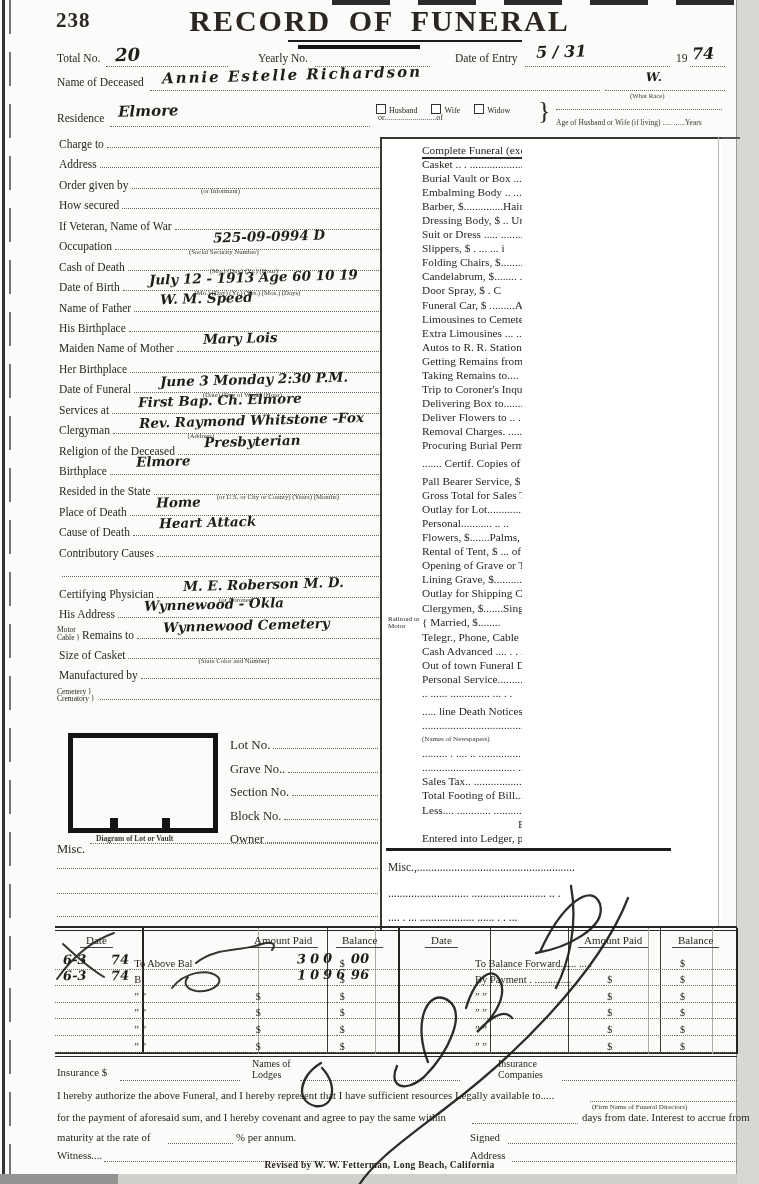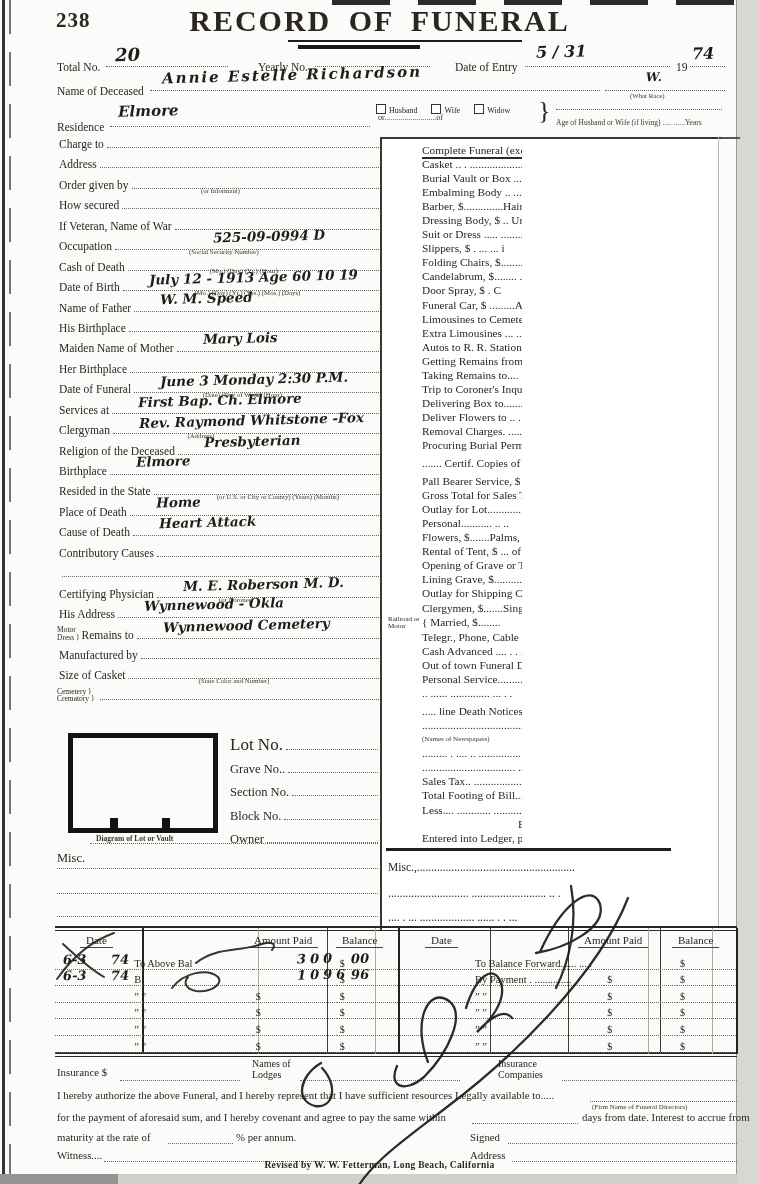--- a/index.html
+++ b/index.html
@@ -22,7 +22,7 @@
   .title-ul1{left:288px;top:40px;width:234px;height:2px;background:#1c1c1c;}
   .title-ul2{left:298px;top:45px;width:122px;height:4px;background:#161616;}
   
-  .lbl{font-size:11.5px;white-space:nowrap;margin-top:9px;}
+  .lbl{font-size:11.5px;white-space:nowrap;}
   .tiny{font-size:6.8px;color:#3c372f;white-space:nowrap;}
   .dots{border-bottom:1px dotted #6b655e;height:13px;}
   .hand{font-family:"DejaVu Serif",serif;font-style:italic;font-weight:700;color:#1f1d1a;

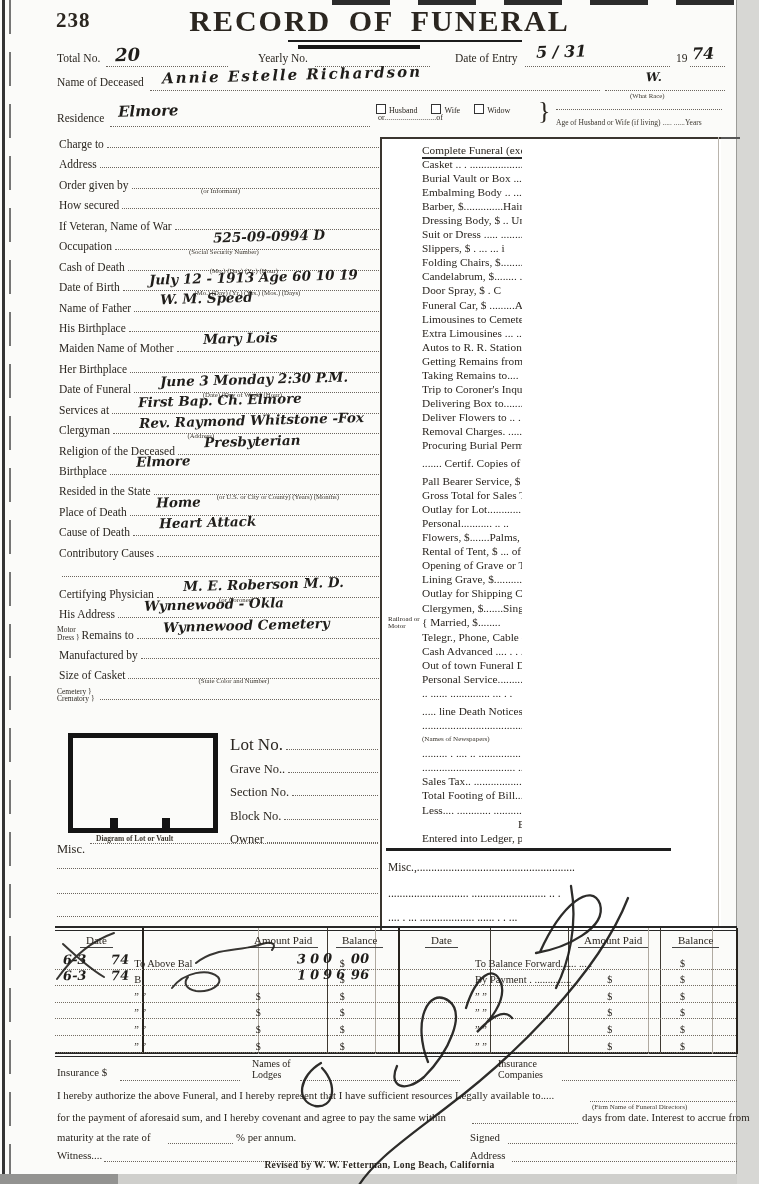--- a/index.html
+++ b/index.html
@@ -398,7 +398,7 @@
 
       <div class="frow">
         <span class="fpre">Motor
-Dress  }</span>
+Cable  }</span>
         <span class="flabel">Remains to</span>
         <span class="fline">
           <span class="fabove"></span>

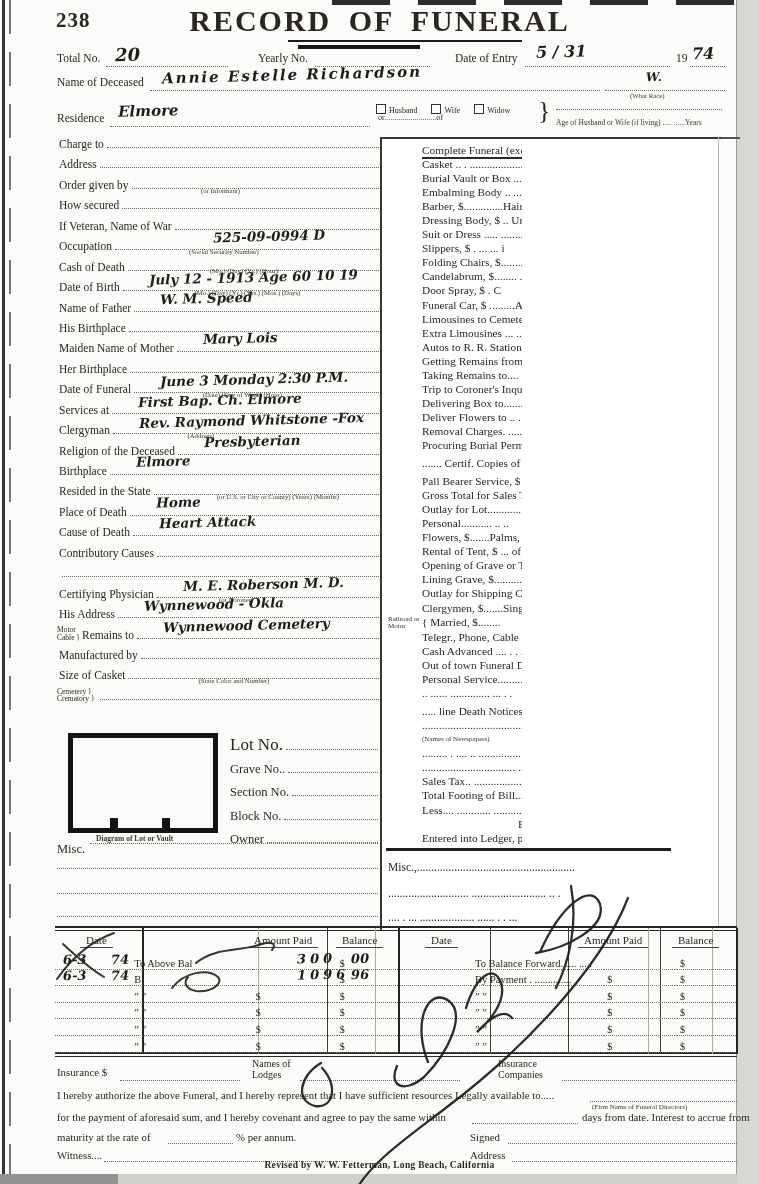--- a/index.html
+++ b/index.html
@@ -409,21 +409,21 @@
 
       <div class="frow">
         <span class="fpre"></span>
+        <span class="flabel">Size of Casket</span>
+        <span class="fline">
+          <span class="fabove"></span>
+          <span class="hand fval"></span>
+          <span class="fsub">(State Color and Number)</span>
+        </span>
+      </div>
+
+      <div class="frow">
+        <span class="fpre"></span>
         <span class="flabel">Manufactured by</span>
         <span class="fline">
           <span class="fabove"></span>
           <span class="hand fval"></span>
           <span class="fsub"></span>
-        </span>
-      </div>
-
-      <div class="frow">
-        <span class="fpre"></span>
-        <span class="flabel">Size of Casket</span>
-        <span class="fline">
-          <span class="fabove"></span>
-          <span class="hand fval"></span>
-          <span class="fsub">(State Color and Number)</span>
         </span>
       </div>
 

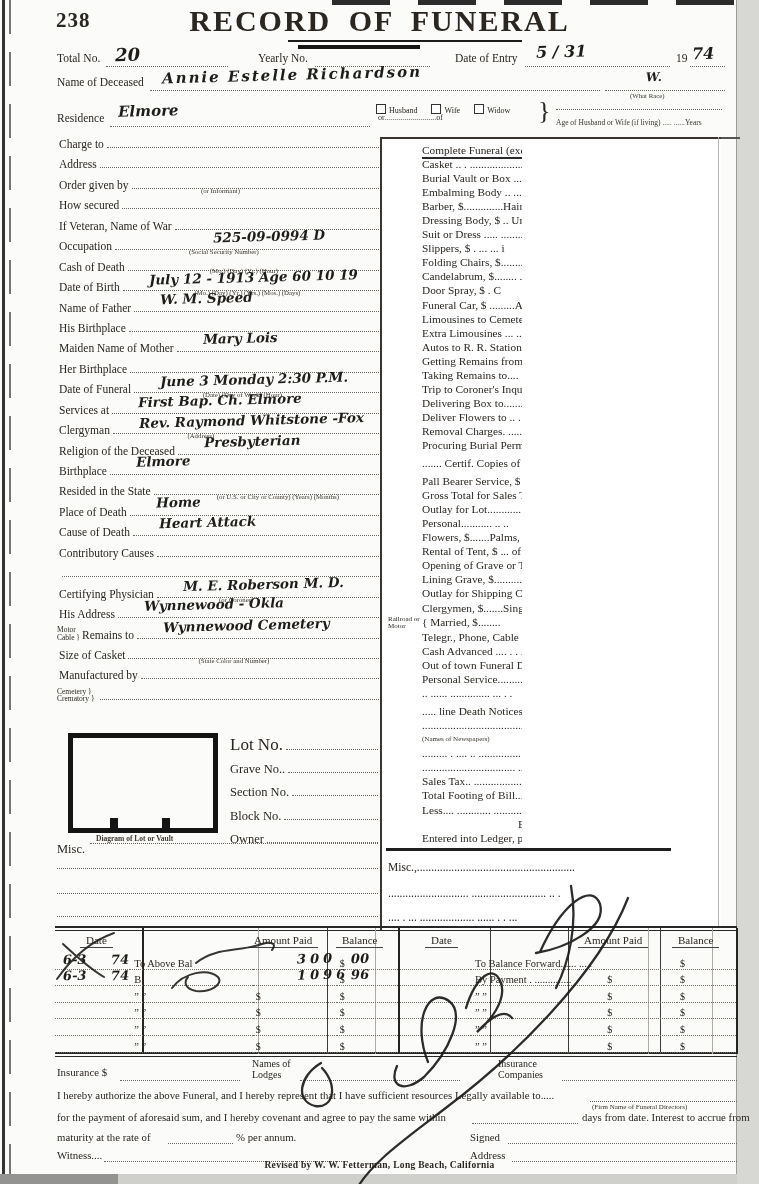--- a/index.html
+++ b/index.html
@@ -448,7 +448,7 @@
   <div class="abs lots">
 
       <div class="lotrow">
-        <span class="flabel" style="font-size:17px">Lot No.</span>
+        <span class="flabel" style="font-size:13px">Lot No.</span>
         <span class="fline"></span>
       </div>
 

